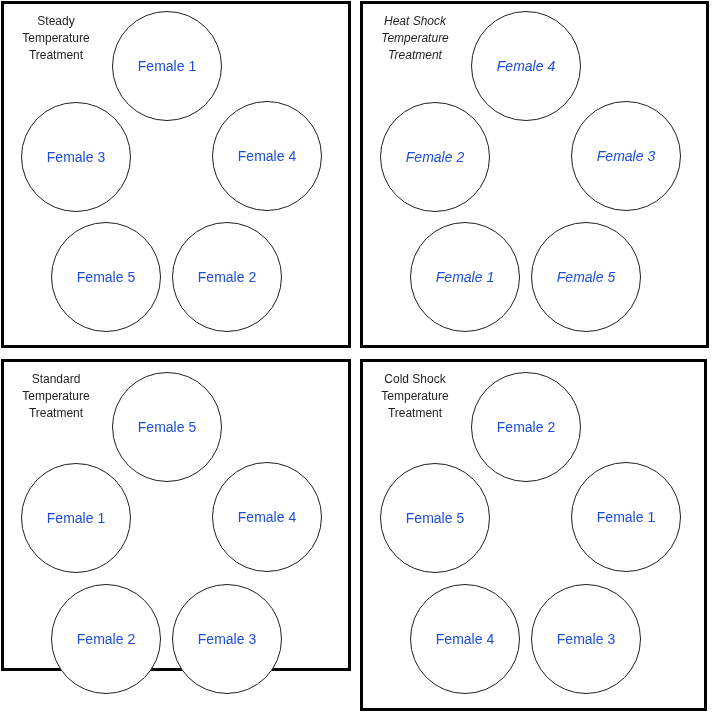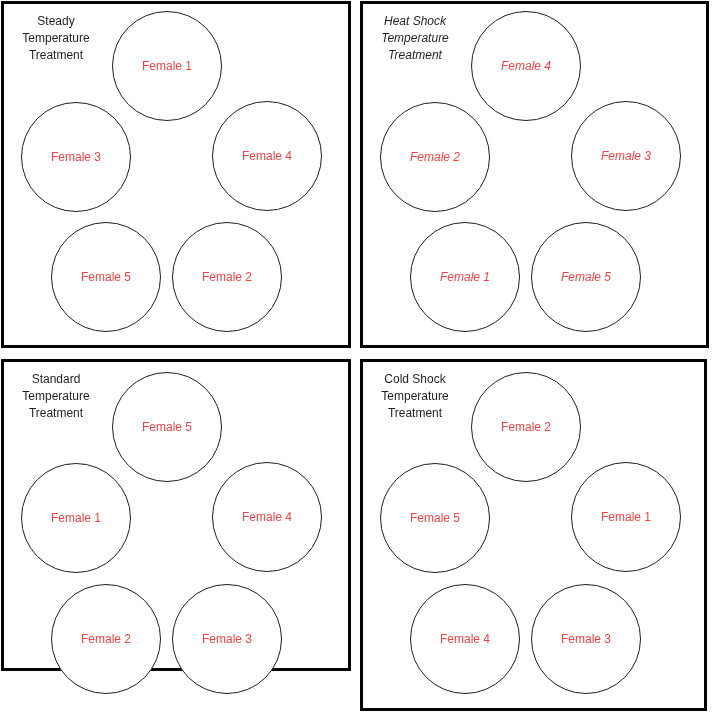--- a/index.html
+++ b/index.html
@@ -51,8 +51,8 @@
     justify-content: center;
   }
   .circle span {
-    font-size: 12px;
-    color: #ef4444;
+    font-size: 14px;
+    color: #1d4ed8;
     white-space: nowrap;
   }
   .c-top   { left: 108px; top: 7px;   }

